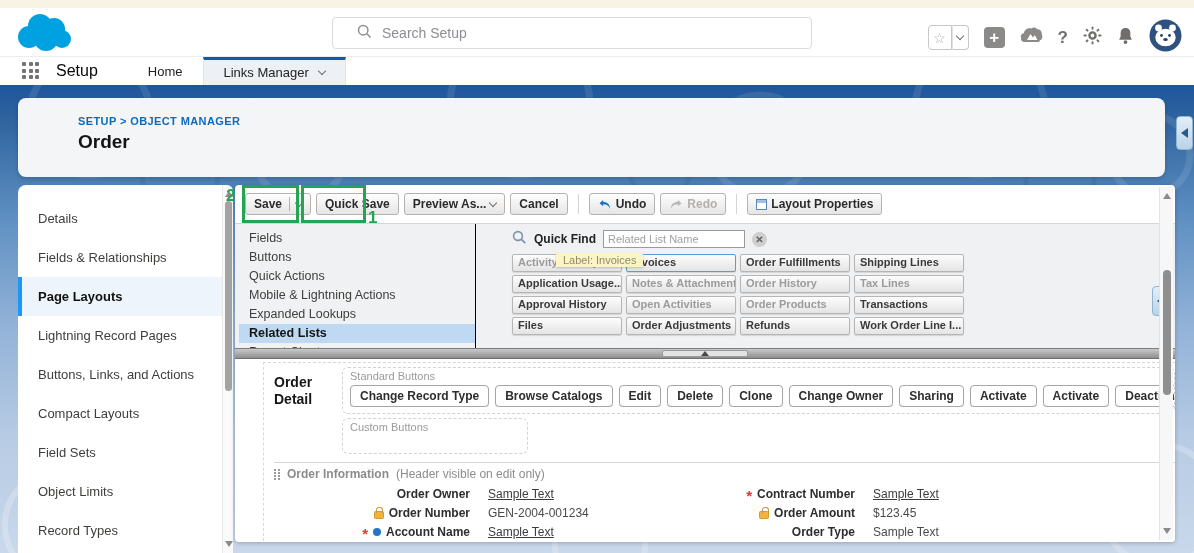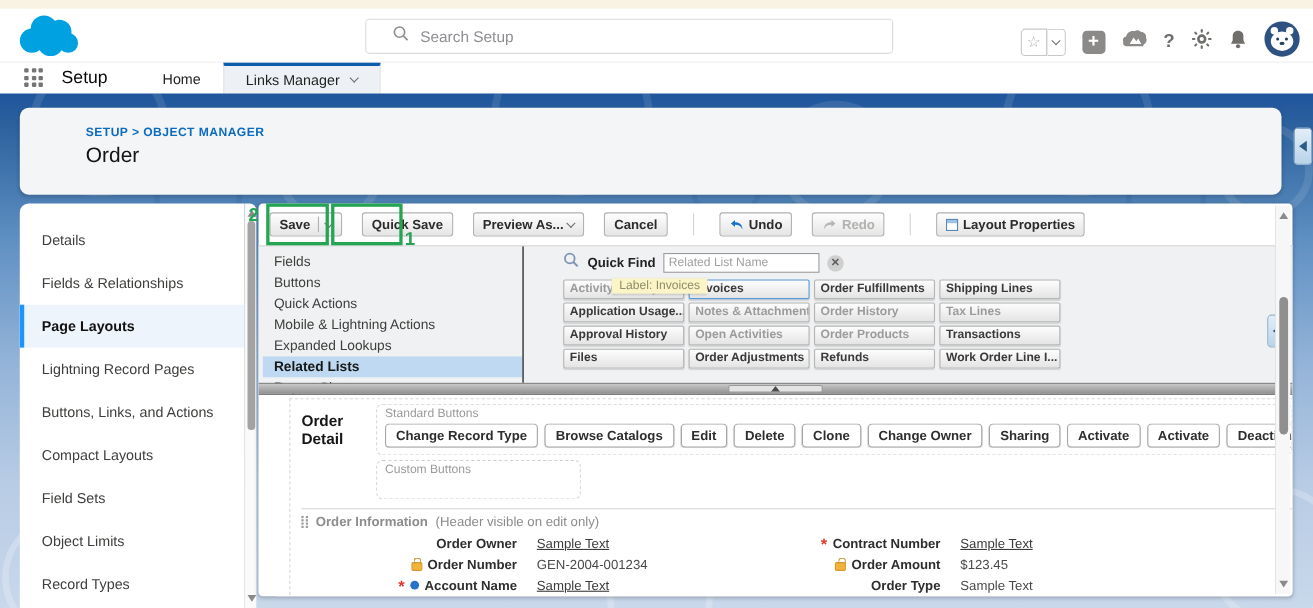--- a/index.html
+++ b/index.html
@@ -39,7 +39,7 @@
   
   .breadcrumb-card { position:absolute; left:18px; top:98px; width:1147px; height:79px; background:#f3f5f7; border-radius:8px; box-shadow:0 2px 4px rgba(0,0,0,.18); padding:17px 0 0 60px; }
   .crumb { font-size:11px; font-weight:bold; letter-spacing:.4px; color:#0b6bbf; }
-  .obj-title { font-size:19px; font-weight:normal; color:#141414; margin-top:4px; }
+  .obj-title { font-size:19px; font-weight:bold; color:#141414; margin-top:4px; }
 
   
   .toggle { position:absolute; width:17px; height:34px; background:linear-gradient(#e2eef8,#b9d3e8); border:1px solid #93b3cf; border-radius:4px; display:flex; align-items:center; justify-content:center; }

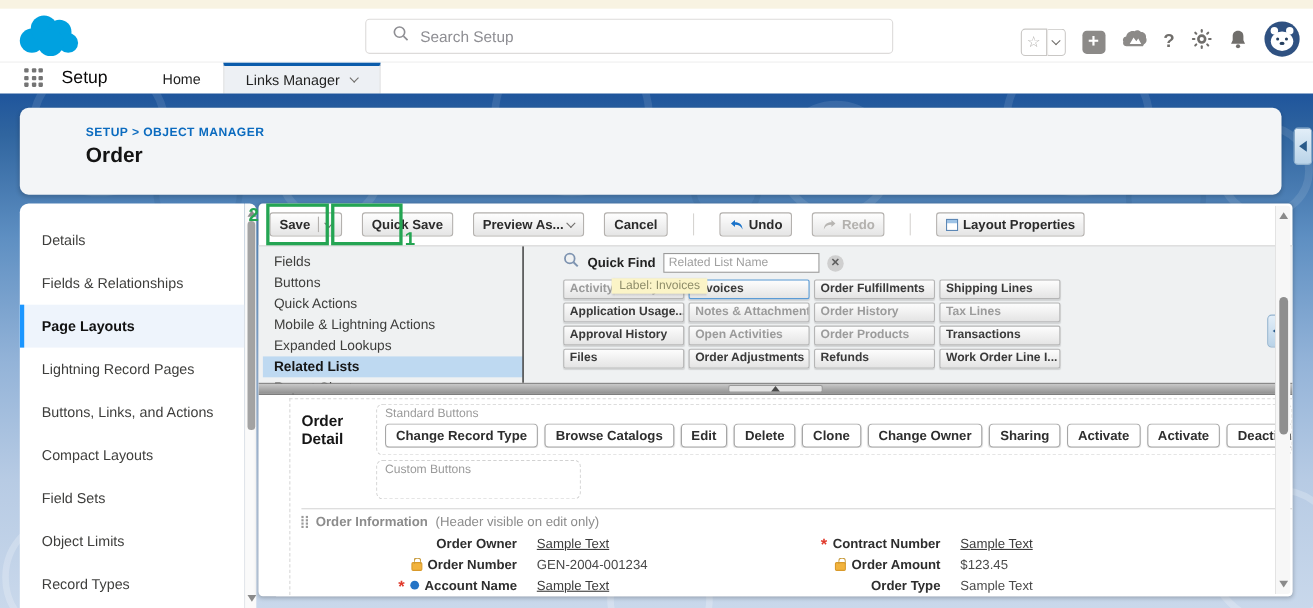--- a/index.html
+++ b/index.html
@@ -61,7 +61,7 @@
   
   .main-card { position:absolute; left:235px; top:185px; width:940px; height:357px; background:#fff; border-radius:4px; box-shadow:0 1px 4px rgba(0,0,0,.25); overflow:hidden; }
 
-  .toolbar { height:38px; display:flex; align-items:center; gap:18px; padding:0 10px; }
+  .toolbar { height:38px; display:flex; align-items:center; gap:5px; padding:0 10px; }
   .tb-btn { display:inline-flex; align-items:center; gap:4px; padding:0 8px; height:22px; background:linear-gradient(#fefefe,#e5e5e5); border:1px solid #b4b1ae; border-radius:3px; font-size:12px; font-weight:bold; color:#2b2b2b; white-space:nowrap; }
   .tb-btn .caret-part { border-left:1px solid #b4b1ae; padding-left:6px; margin-left:3px; height:14px; display:flex; align-items:center; }
   .tb-btn.disabled { color:#b3b1ae; }

